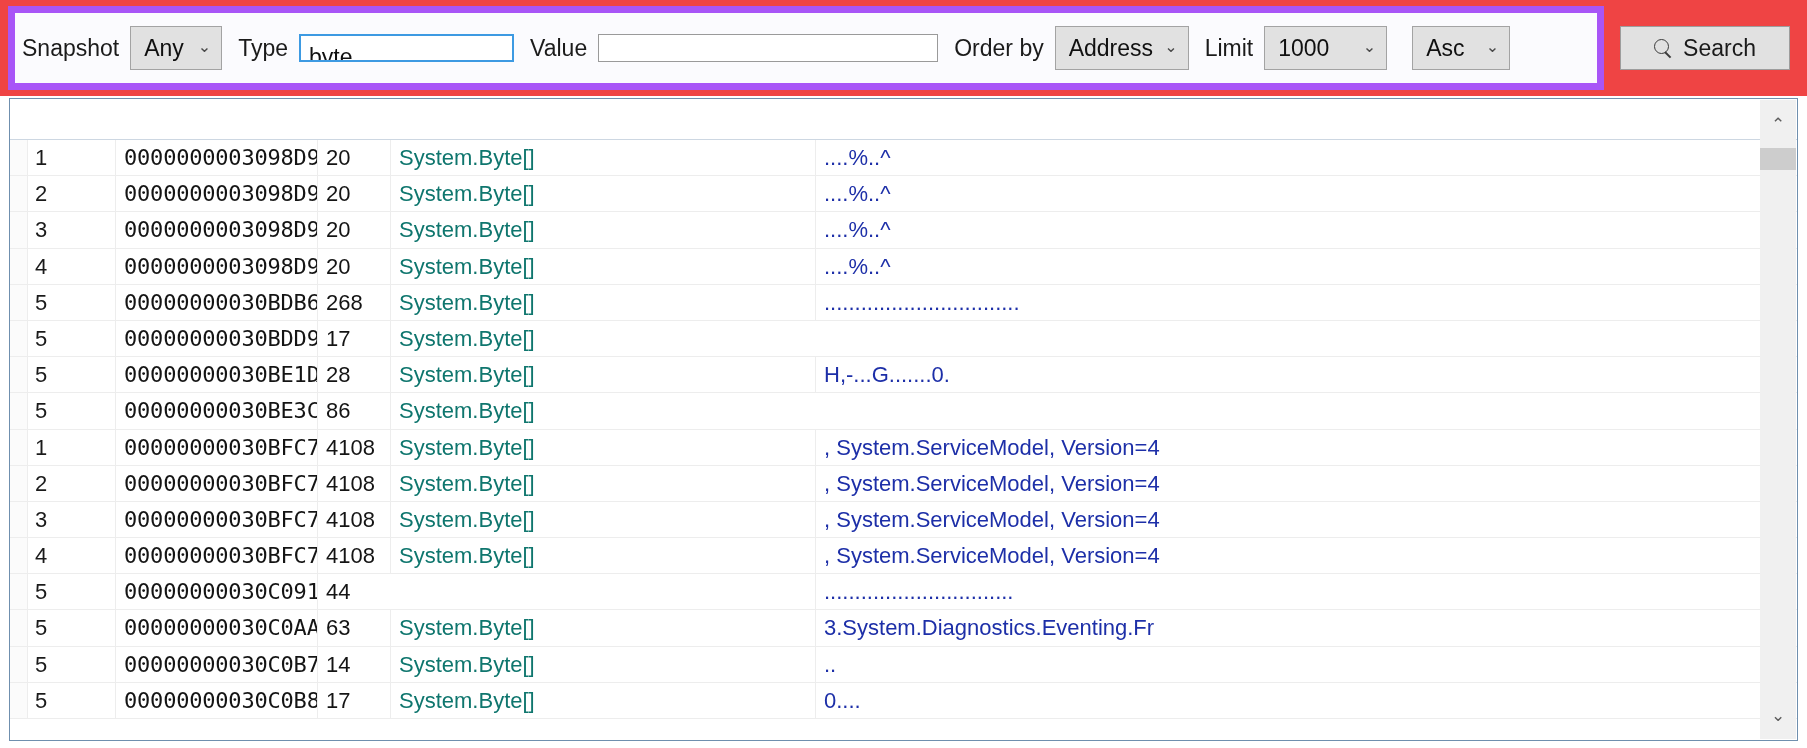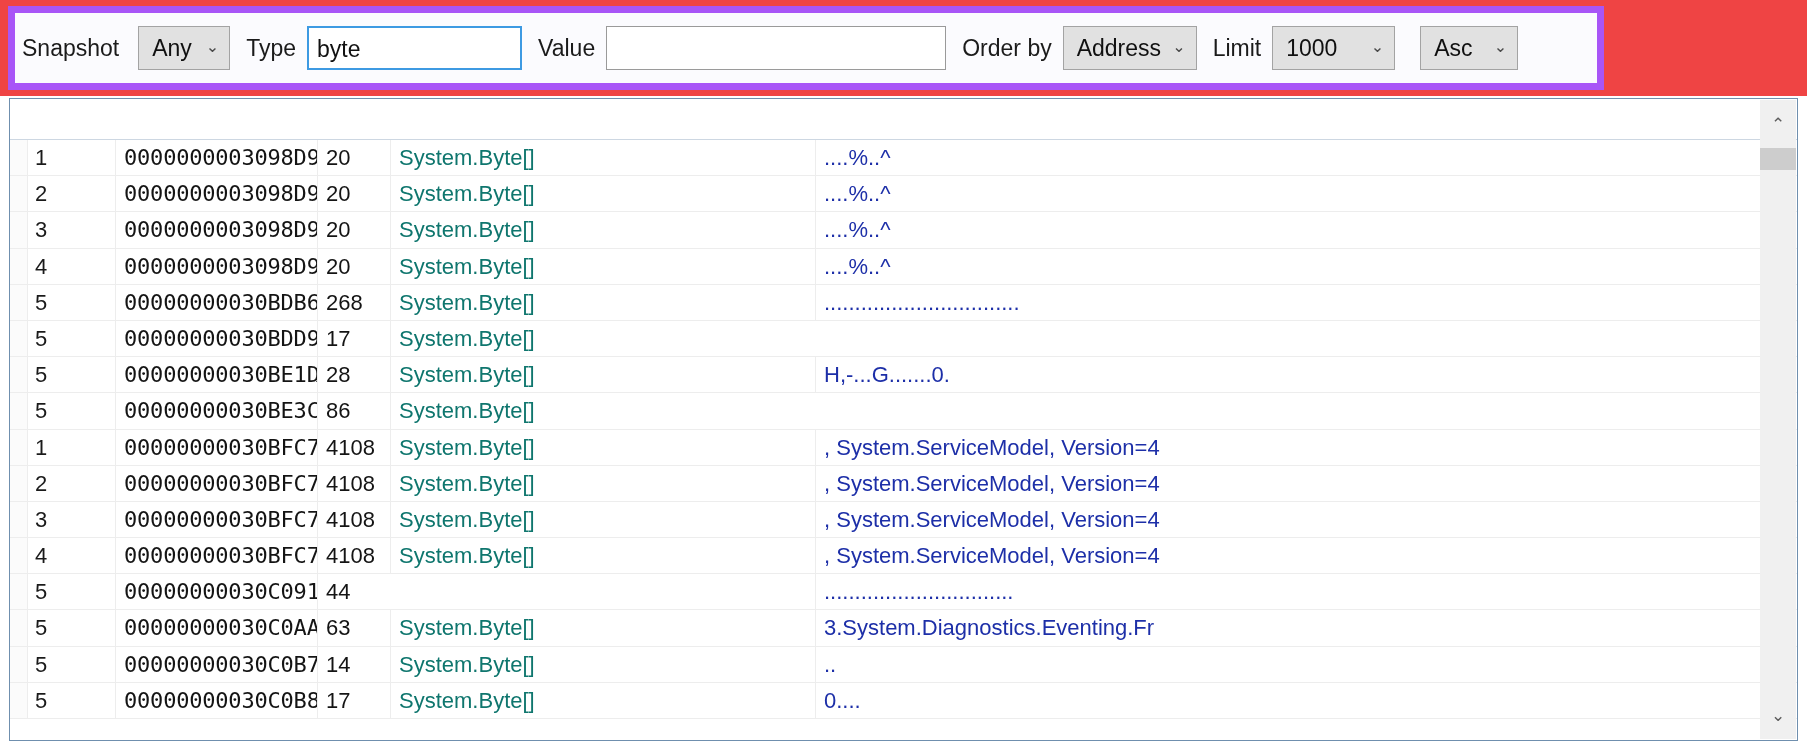--- a/index.html
+++ b/index.html
@@ -80,7 +80,7 @@
     color: #4a4a4a;
     line-height: 1;
   }
-  .combo-snapshot { width: 92px; margin-left: 8px; }
+  .combo-snapshot { width: 92px; }
   .combo-order    { width: 134px; }
   .combo-limit    { width: 123px; }
   .combo-dir      { width: 98px; }

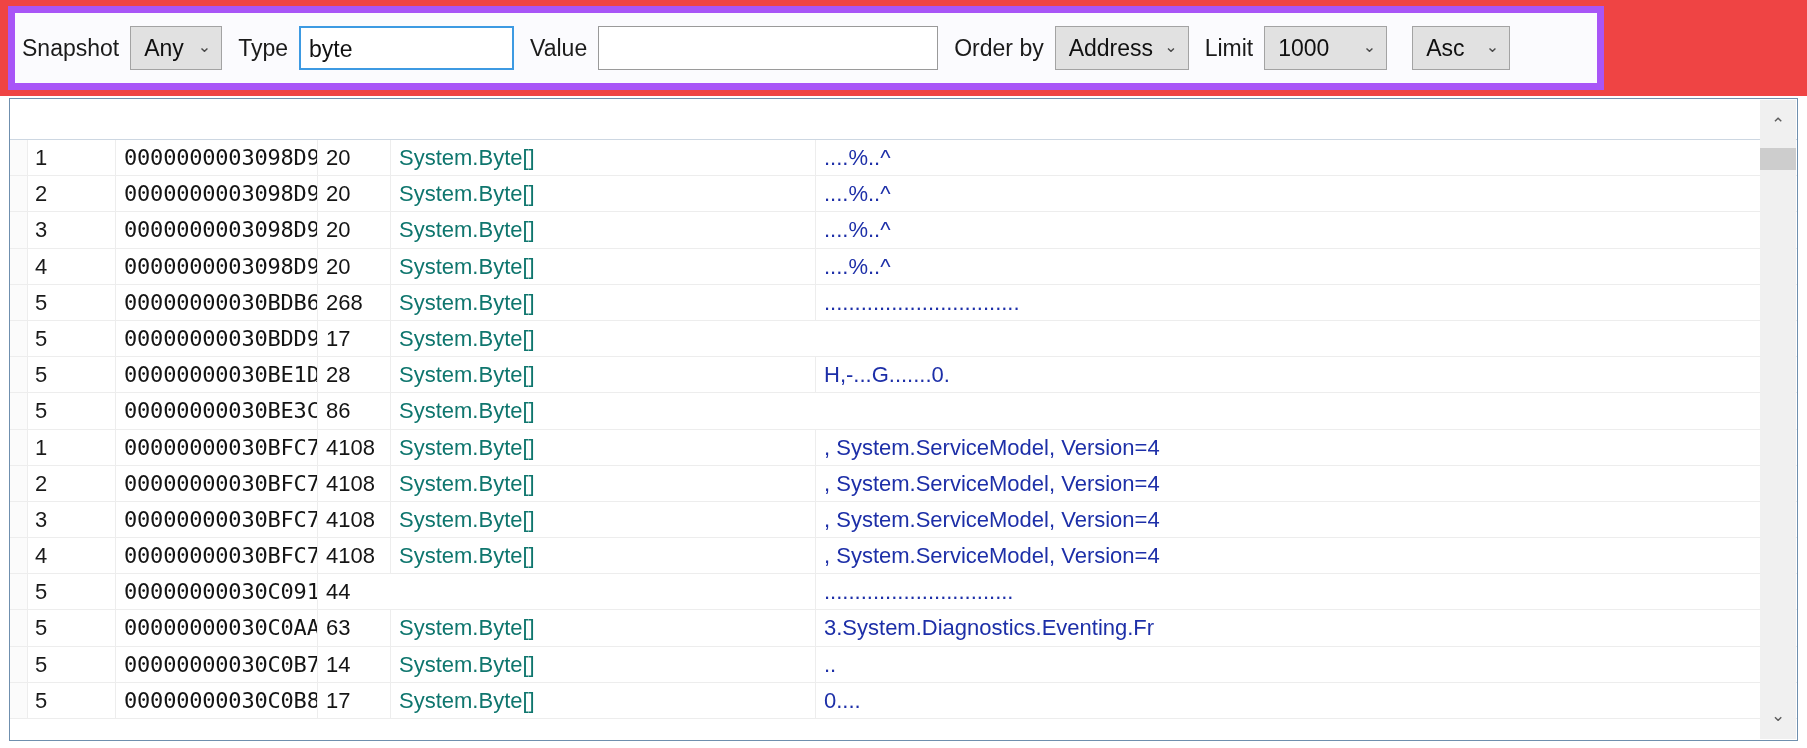--- a/index.html
+++ b/index.html
@@ -87,7 +87,7 @@
 
   
   .textbox {
-    height: 44px;
+    height: 28px;
     background: #ffffff;
     border: 1px solid #9a9a9a;
     font-size: 23px;

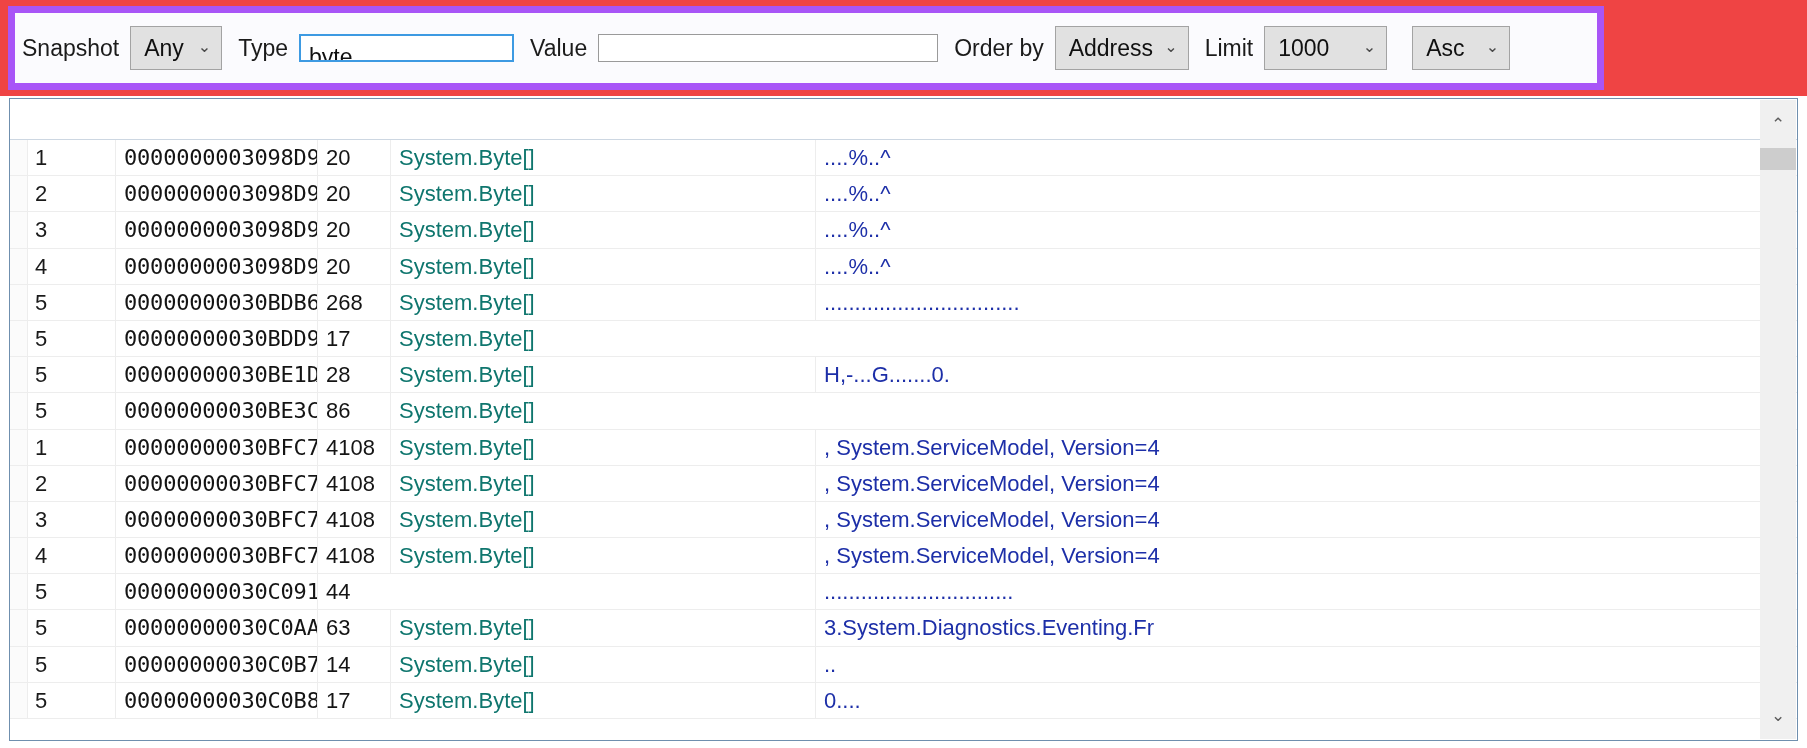--- a/index.html
+++ b/index.html
@@ -326,6 +326,10 @@
 
     </div>
 
+    <div class="search-btn">
+      <span class="mag-icon"></span>
+      <span>Search</span>
+    </div>
   </div>
 
   <div class="grid-outer">

